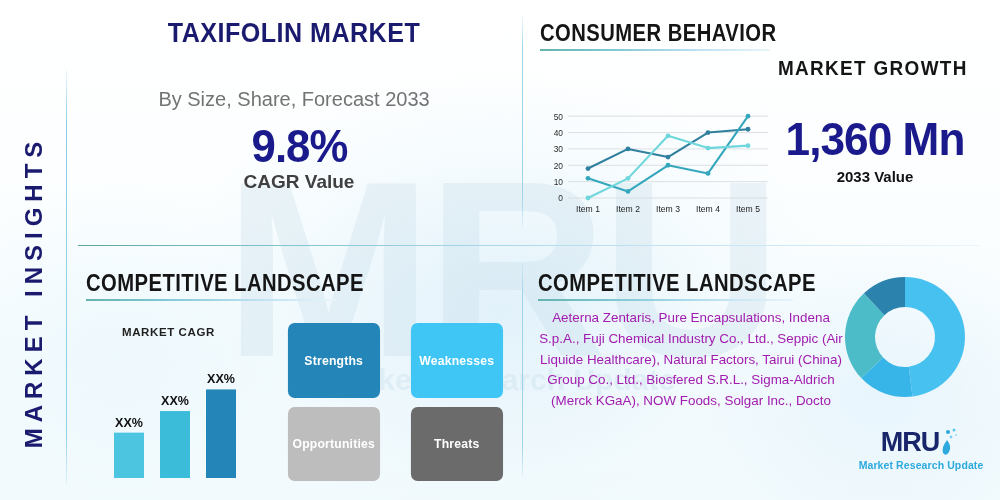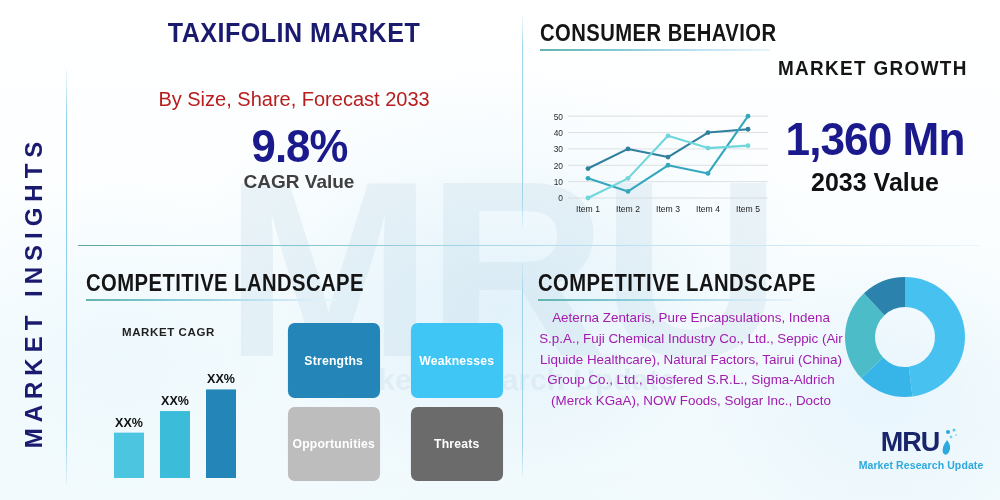--- a/index.html
+++ b/index.html
@@ -89,7 +89,7 @@
   }
   .subtitle{
     position:absolute; left:84px; top:88px; width:420px;
-    text-align:center; font-size:20px; color:#b91c1c; font-weight:400;
+    text-align:center; font-size:20px; color:#737373; font-weight:400;
   }
   .stat-row{
     position:absolute; left:84px; top:122px; width:430px;

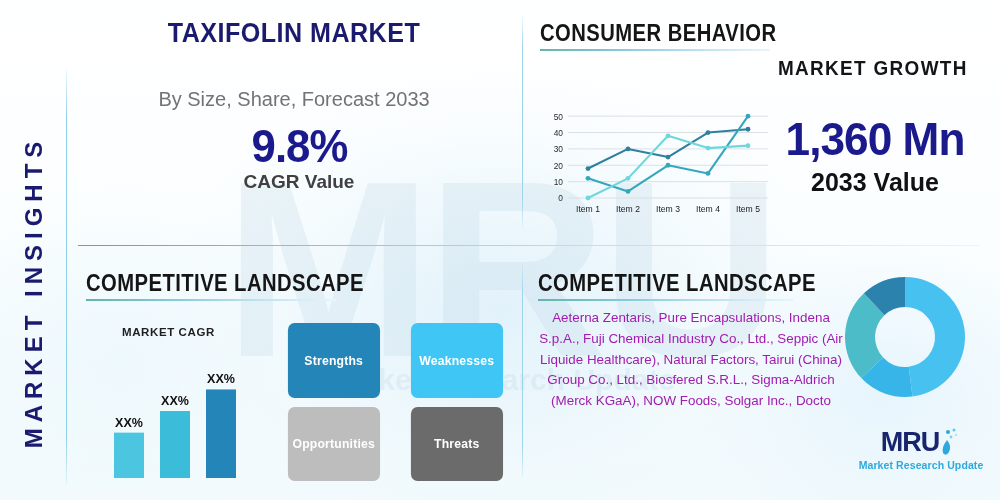--- a/index.html
+++ b/index.html
@@ -119,7 +119,7 @@
   }
   .mg-lbl{
     position:absolute; left:760px; top:168px; width:230px;
-    text-align:center; font-size:25px; font-weight:700; color:#111;
+    text-align:center; font-size:15px; font-weight:700; color:#111;
   }
 
   

